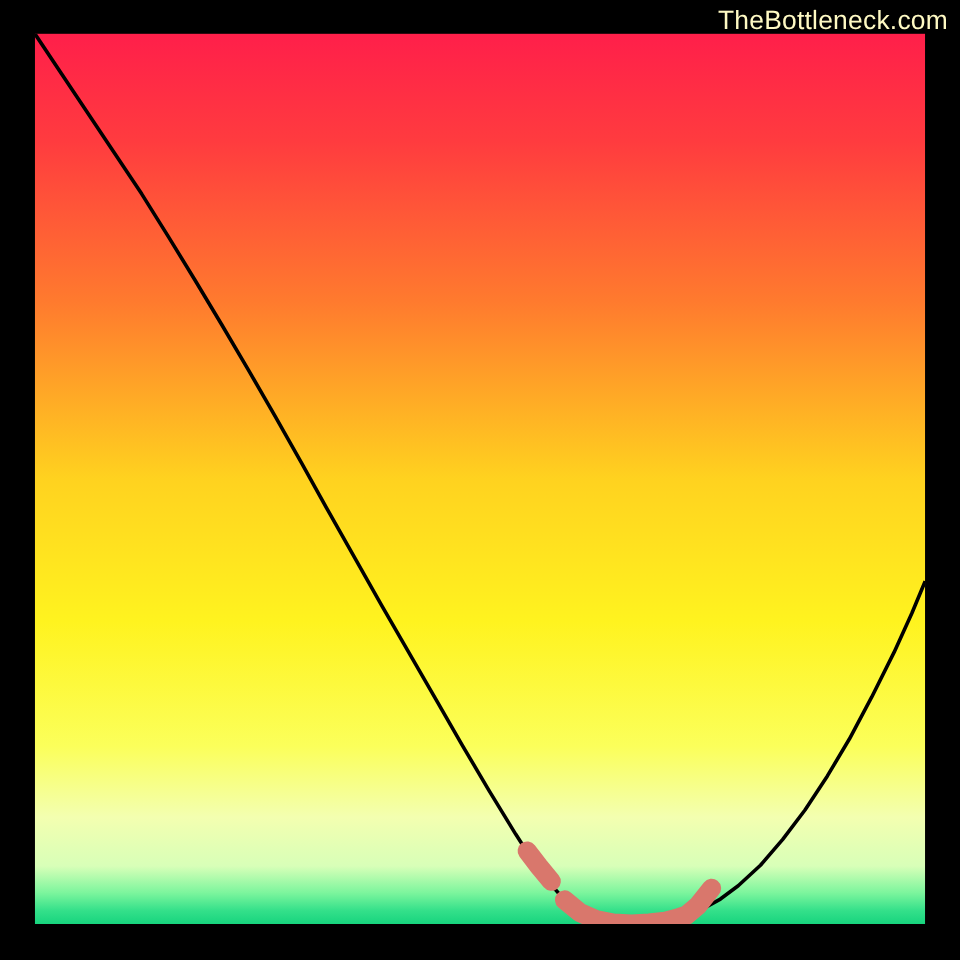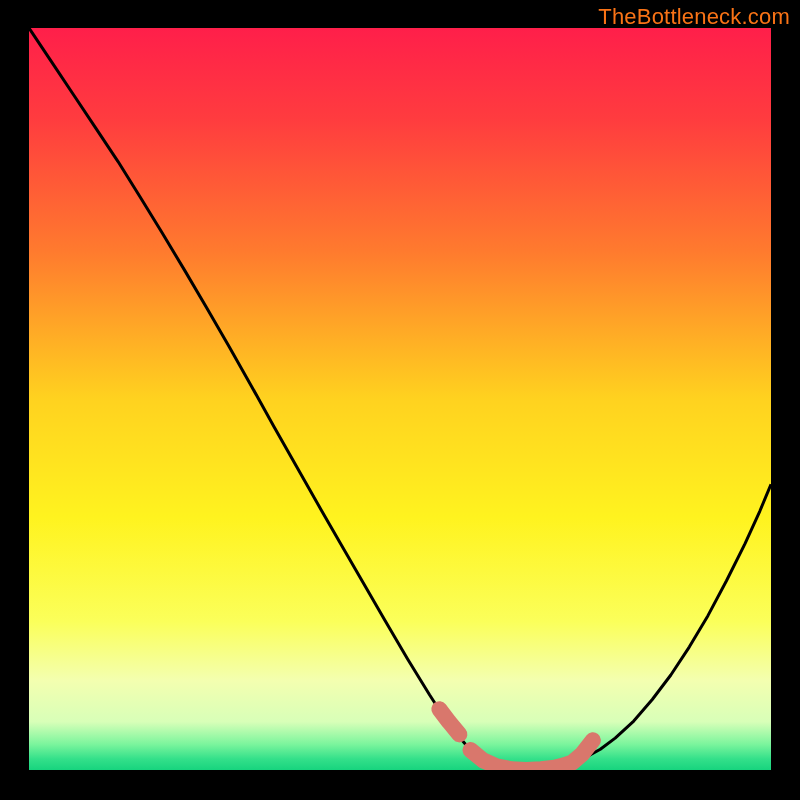--- a/index.html
+++ b/index.html
@@ -30,7 +30,7 @@
     position: absolute;
     top: 4px;
     right: 10px;
-    color: #f97316;
+    color: #fef9c3;
     font-size: 22px;
     font-weight: 500;
     letter-spacing: 0.2px;

